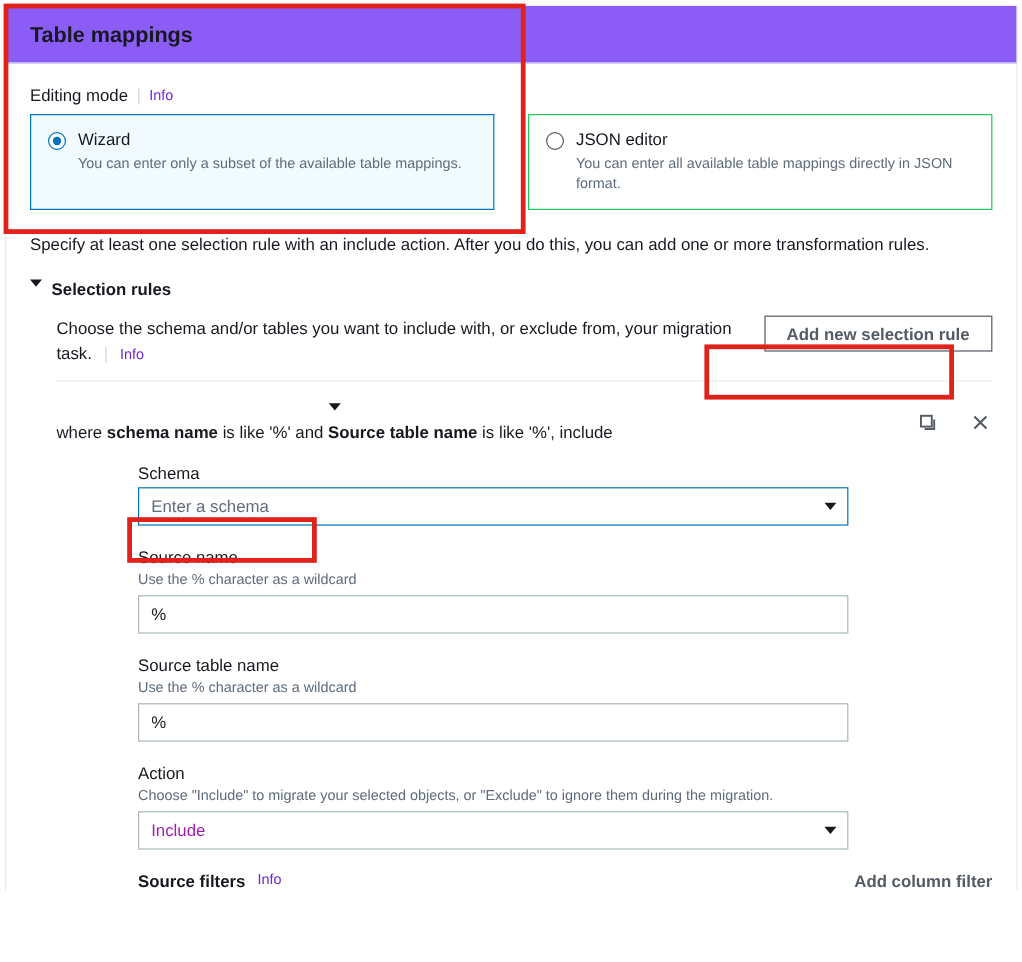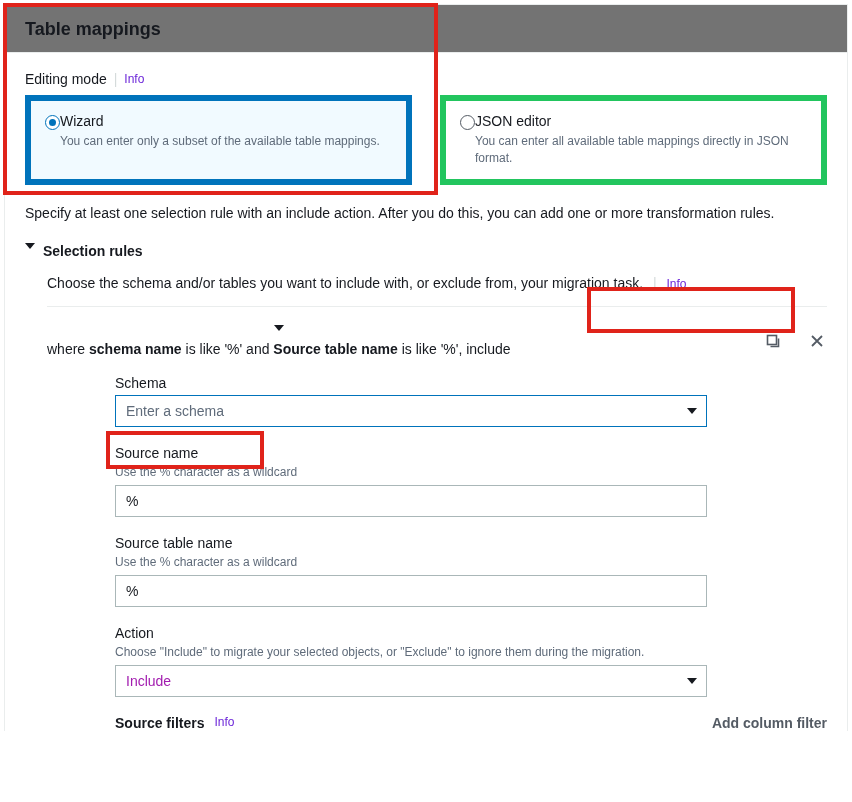--- a/index.html
+++ b/index.html
@@ -16,7 +16,7 @@
     background: #fff;
   }
   .panel-header {
-    background: #737373;
+    background: #8b5cf6;
     padding: 14px 20px 12px 20px;
     border-bottom: 1px solid #eaeded;
   }

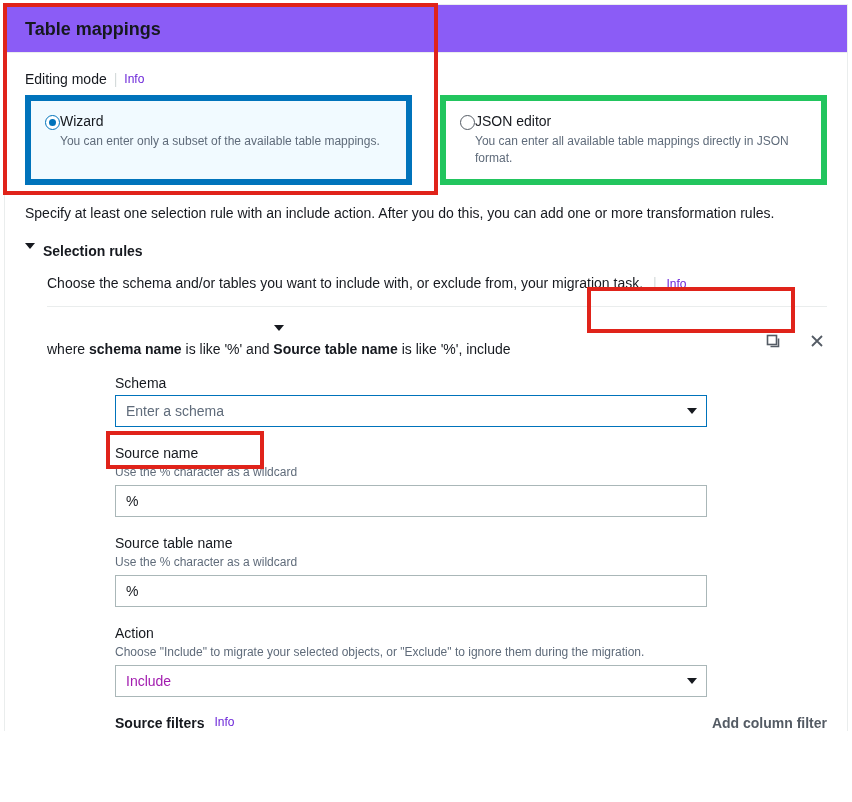--- a/index.html
+++ b/index.html
@@ -32,11 +32,12 @@
   .mode-row { display: flex; gap: 28px; margin-bottom: 20px; }
   .mode-card {
     flex: 1;
-    border: 6px solid #22c55e;
+    border: 1px solid #22c55e;
     background: #fff;
     padding: 12px 14px;
     cursor: pointer;
     display: flex;
+    gap: 10px;
   }
   .mode-card.selected {
     border-color: #0073bb;

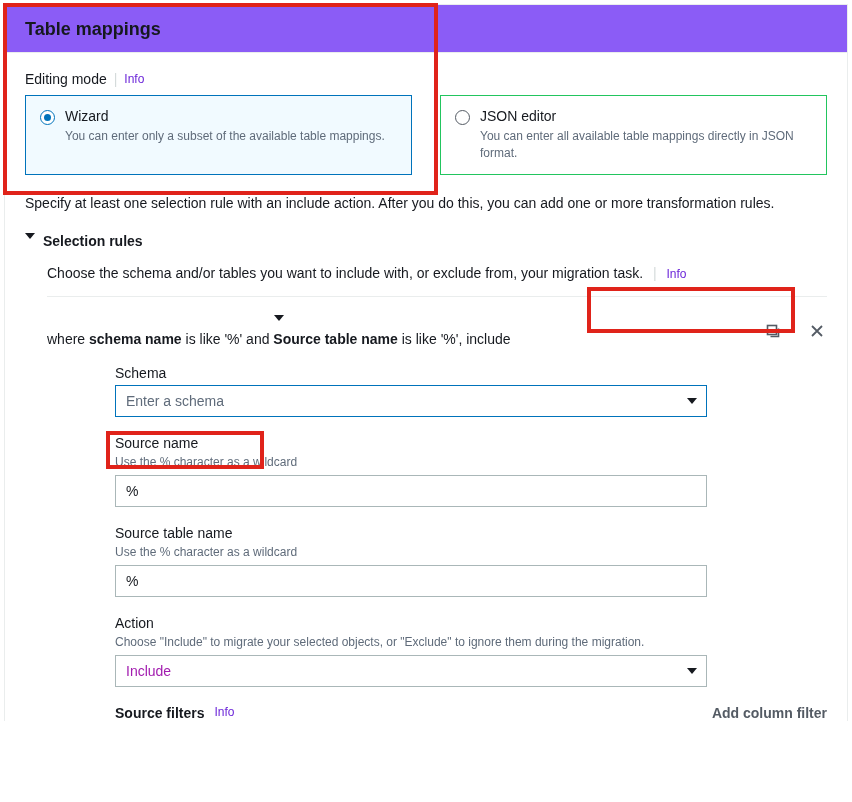--- a/index.html
+++ b/index.html
@@ -168,6 +168,7 @@
           <span style="color:#d5dbdb; margin:0 6px;">|</span>
           <span class="info-link">Info</span>
         </div>
+        <button class="btn">Add new selection rule</button>
       </div>
 
       <hr class="divider">

